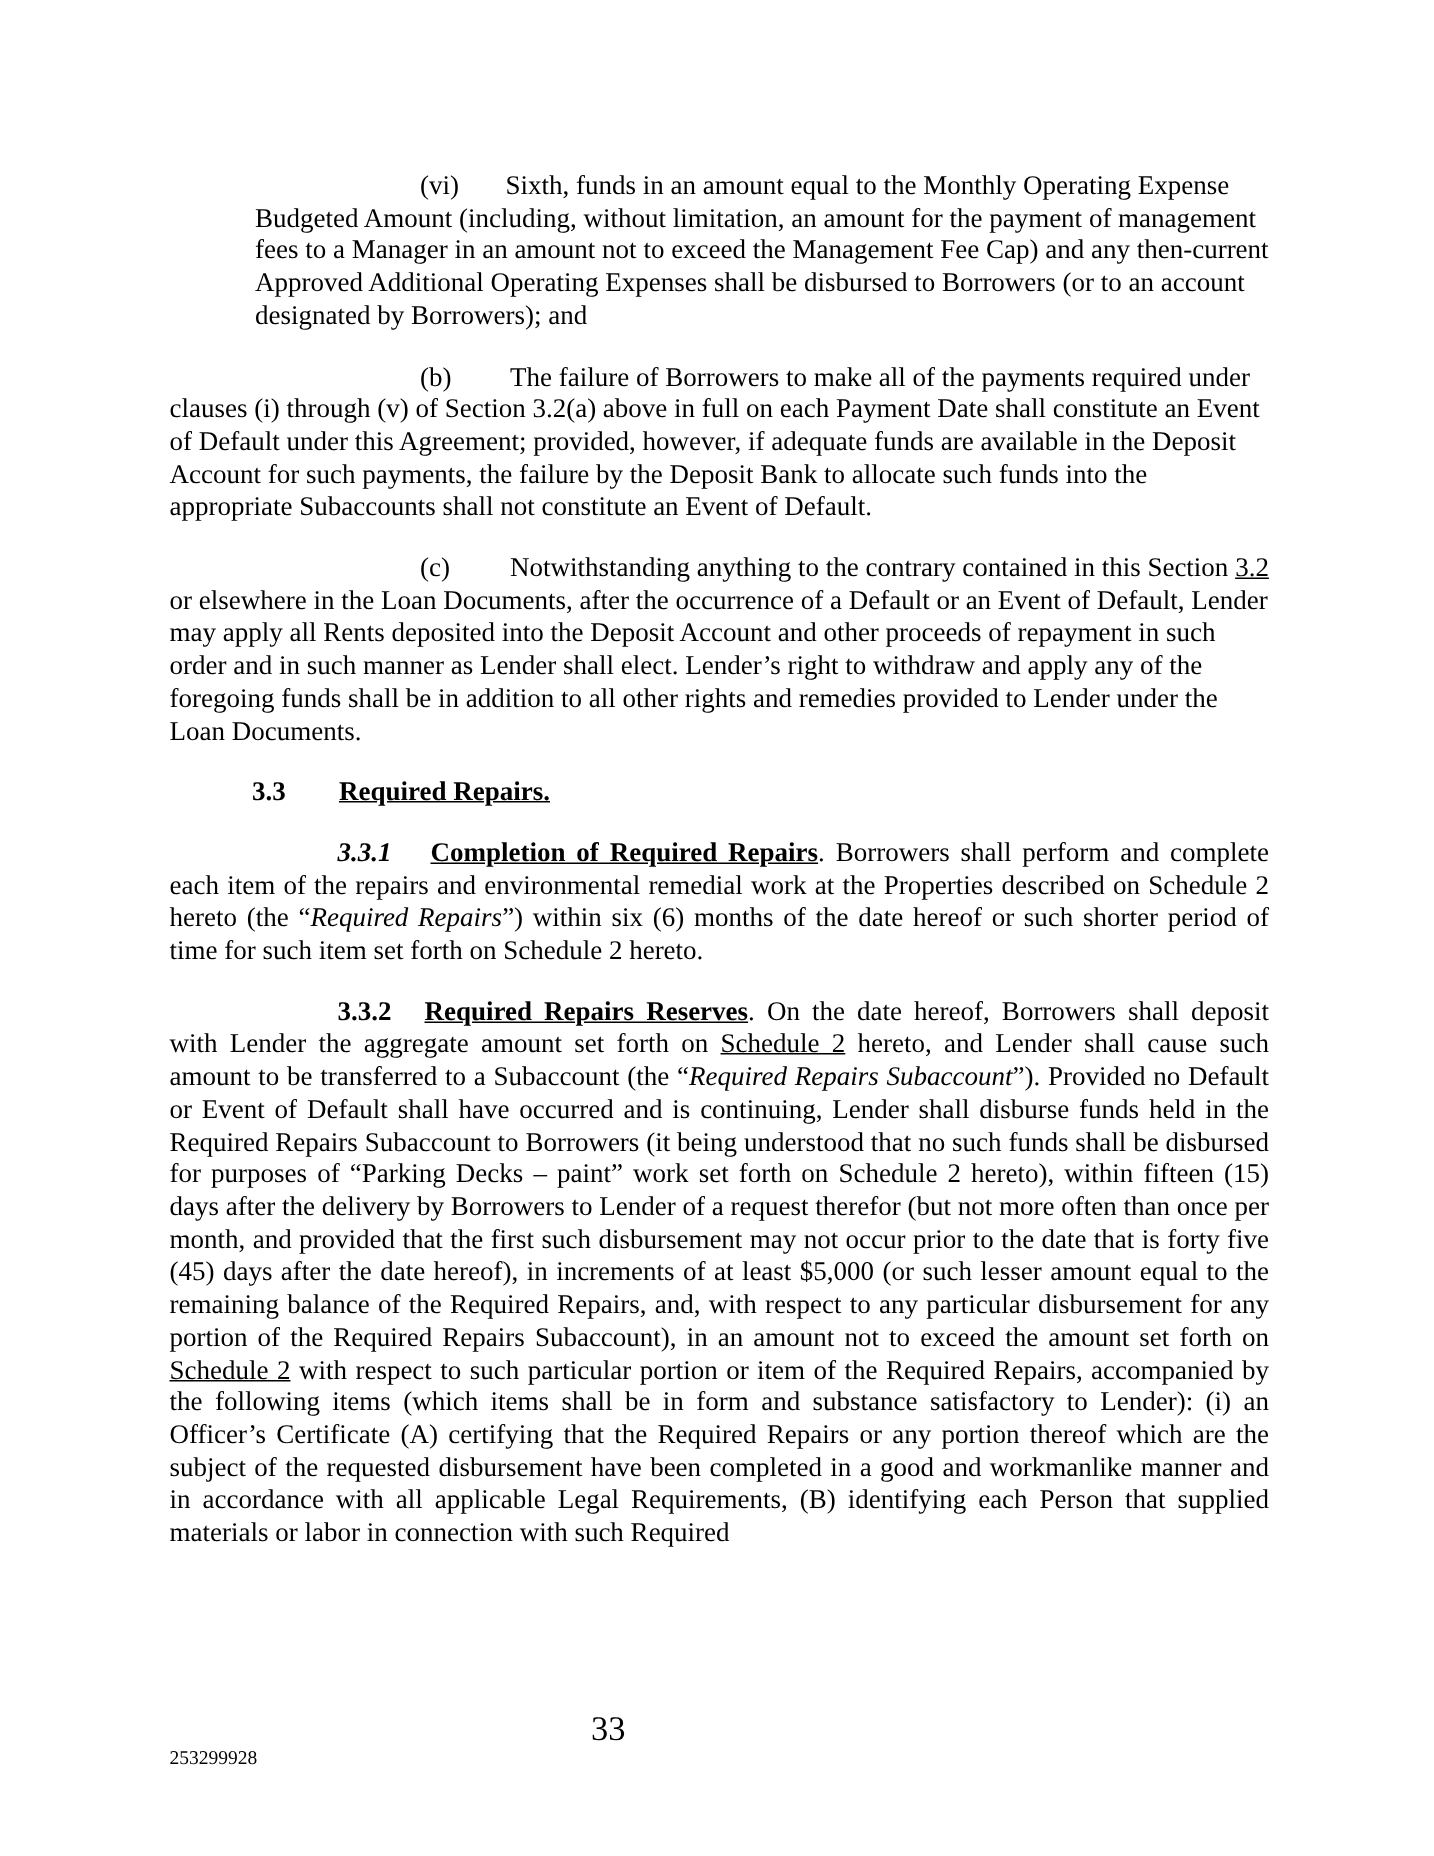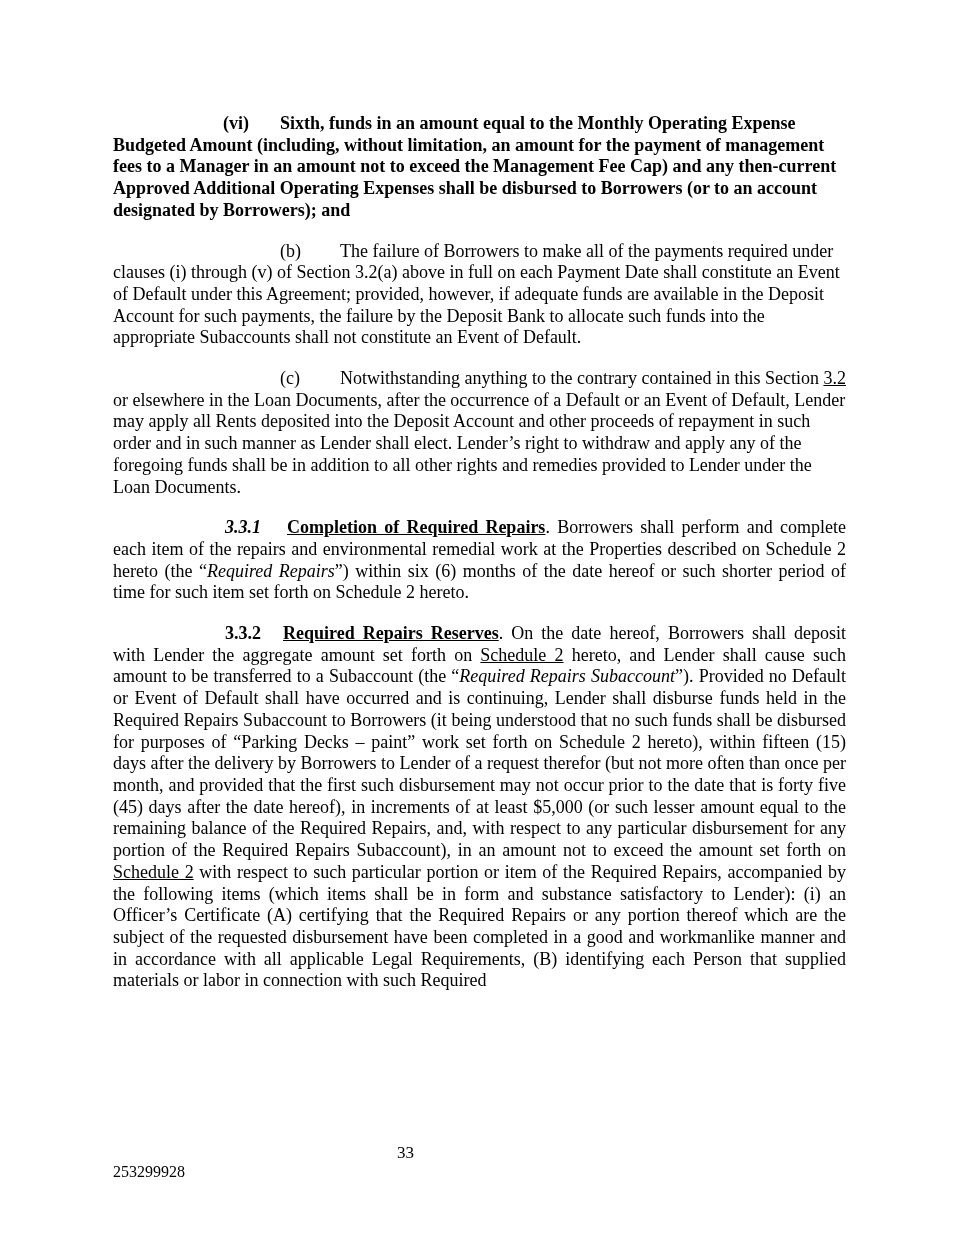--- a/index.html
+++ b/index.html
@@ -22,7 +22,7 @@
   }
   .para { margin-bottom: 19px; }
   
-  .clause-block { text-indent: 110px; font-weight: bold; }
+  .clause-block { margin-left: 57px; text-indent: 110px; }
   
   .letter-para { text-indent: 167px; margin-top: 15px; }
   

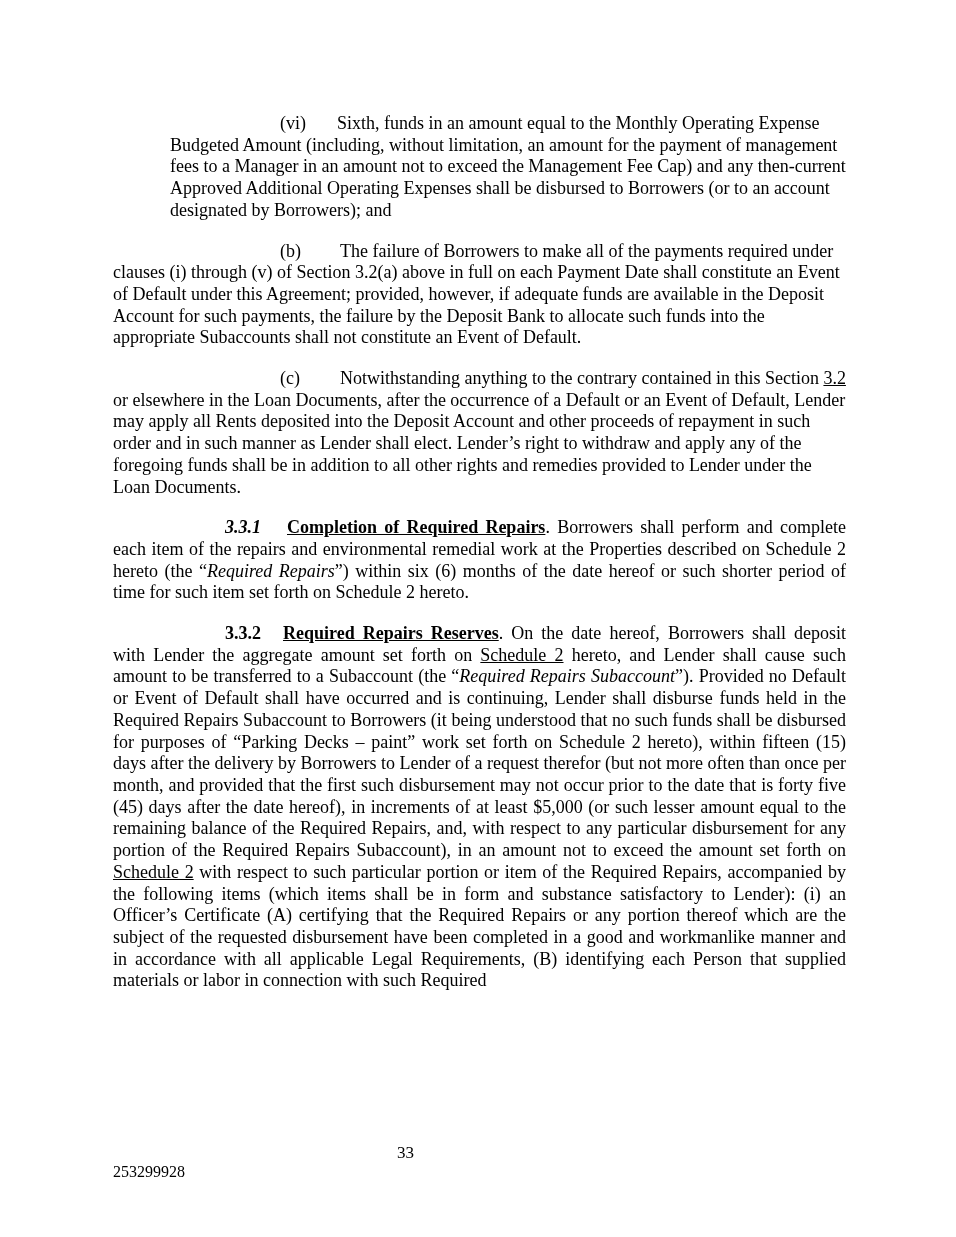--- a/index.html
+++ b/index.html
@@ -74,6 +74,7 @@
 
   <p class="para letter-para"><span class="tab w60">(c)</span><span>Notwithstanding anything to the contrary contained in this Section </span><span class="u">3.2</span><span> or elsewhere in the Loan Documents, after the occurrence of a Default or an Event of Default, Lender may apply all Rents deposited into the Deposit Account and other proceeds of repayment in such order and in such manner as Lender shall elect.  Lender’s right to withdraw and apply any of the foregoing funds shall be in addition to all other rights and remedies provided to Lender under the Loan Documents.</span></p>
 
+  <p class="section-heading"><span class="tab w58 b">3.3</span><span class="bu">Required Repairs.</span></p>
 
   <p class="para numbered-para just"><span class="tab w62 b">3.3.1</span><span class="bu">Completion of Required Repairs</span><span>. Borrowers shall perform and complete each item of the repairs and environmental remedial work at the Properties described on Schedule 2 hereto (the “</span><span class="bi">Required Repairs</span><span>”) within six (6) months of the date hereof or such shorter period of time for such item set forth on Schedule 2 hereto.</span></p>
 

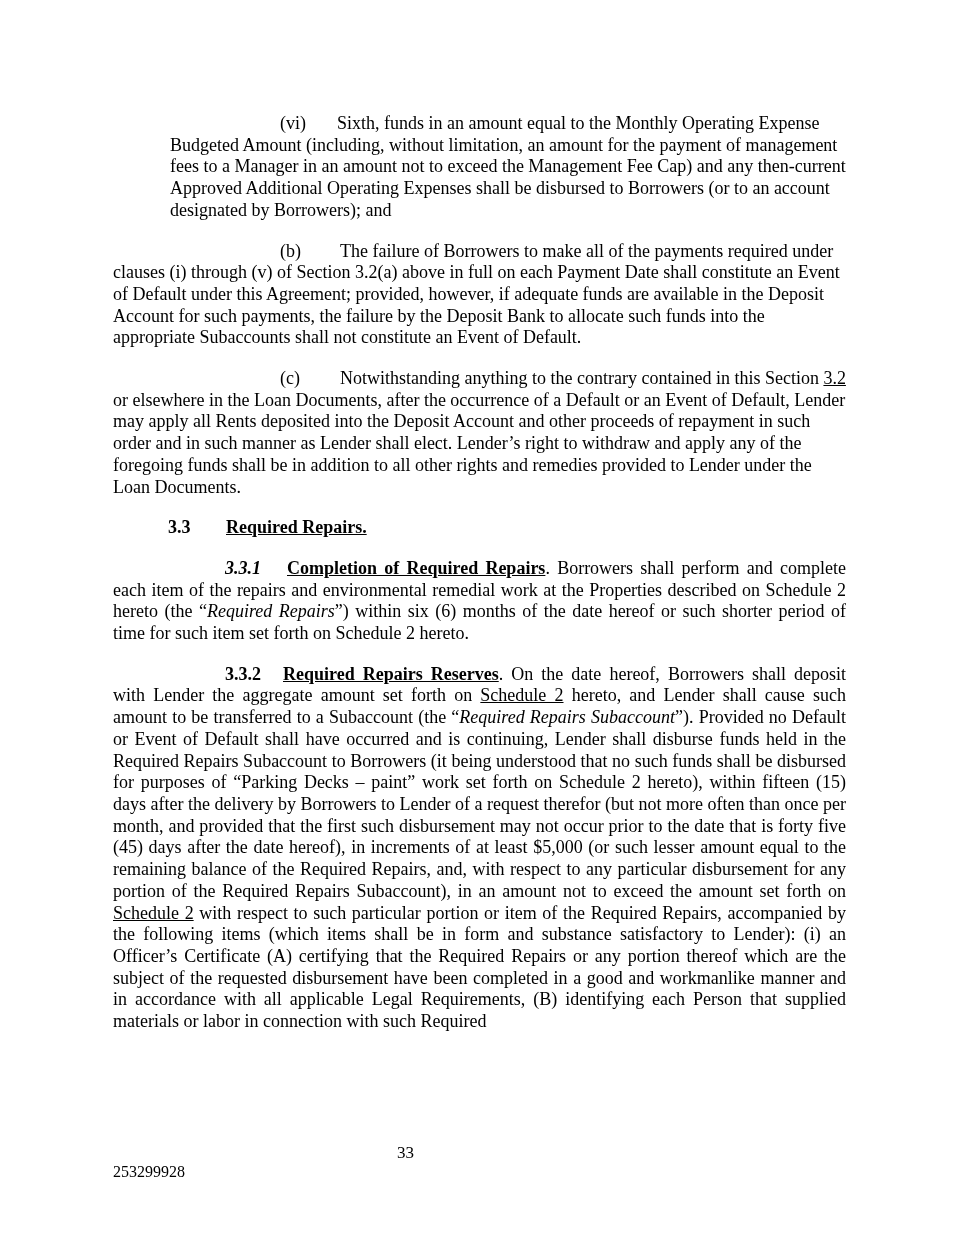--- a/index.html
+++ b/index.html
@@ -51,7 +51,7 @@
     left: 0;
     width: 811px;
     text-align: center;
-    font-size: 17px;
+    font-size: 23px;
     line-height: 20px;
   }
   .doc-id {

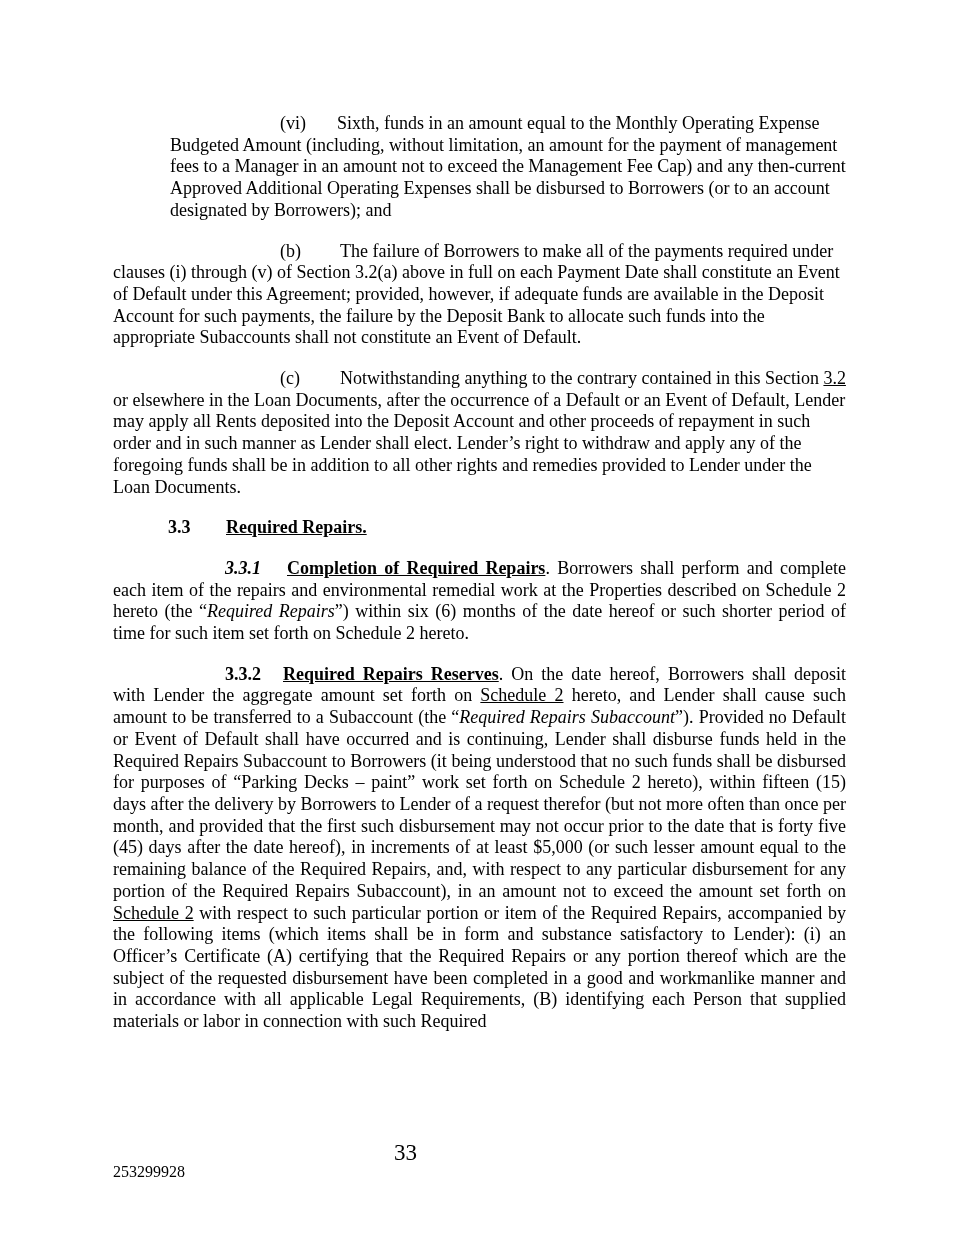--- a/index.html
+++ b/index.html
@@ -58,7 +58,7 @@
     position: absolute;
     top: 1165px;
     left: 113px;
-    font-size: 16px;
+    font-size: 13px;
     line-height: 14px;
   }
 </style>

